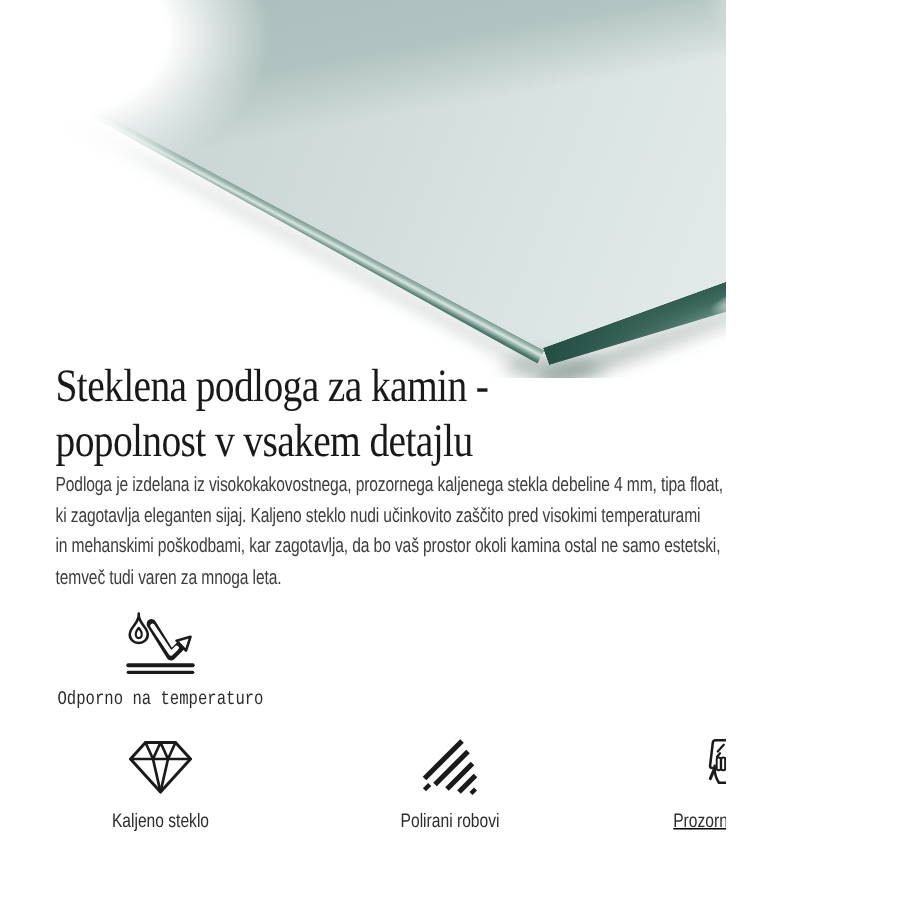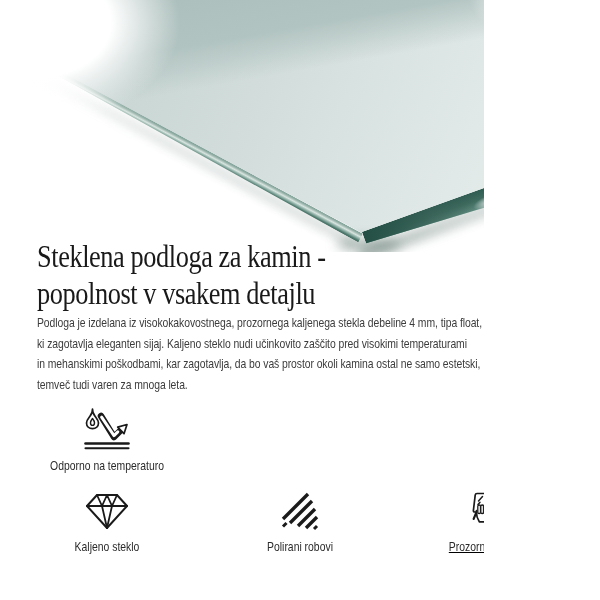--- a/index.html
+++ b/index.html
@@ -64,7 +64,7 @@
   .icon-wrap{height:46px;display:flex;align-items:flex-end;justify-content:center;}
   .feature-label{margin-top:6px;font-size:13px;line-height:14px;color:#2b2b2b;
     transform:scaleX(0.8);transform-origin:center top;white-space:nowrap;}
-  .f1{left:17px;top:407px;} .f2{left:210px;top:407px;} .f3{left:401px;top:407px;}
+  .f1{left:17px;top:407px;font-family:Liberation Mono, monospace;} .f2{left:210px;top:407px;} .f3{left:401px;top:407px;}
   .f4{left:17px;top:488px;} .f5{left:210px;top:488px;} .f6{left:401px;top:488px;text-decoration:underline;}
   .ic{stroke:#1a1a1a;fill:none;stroke-linecap:round;stroke-linejoin:round;}
 </style>

